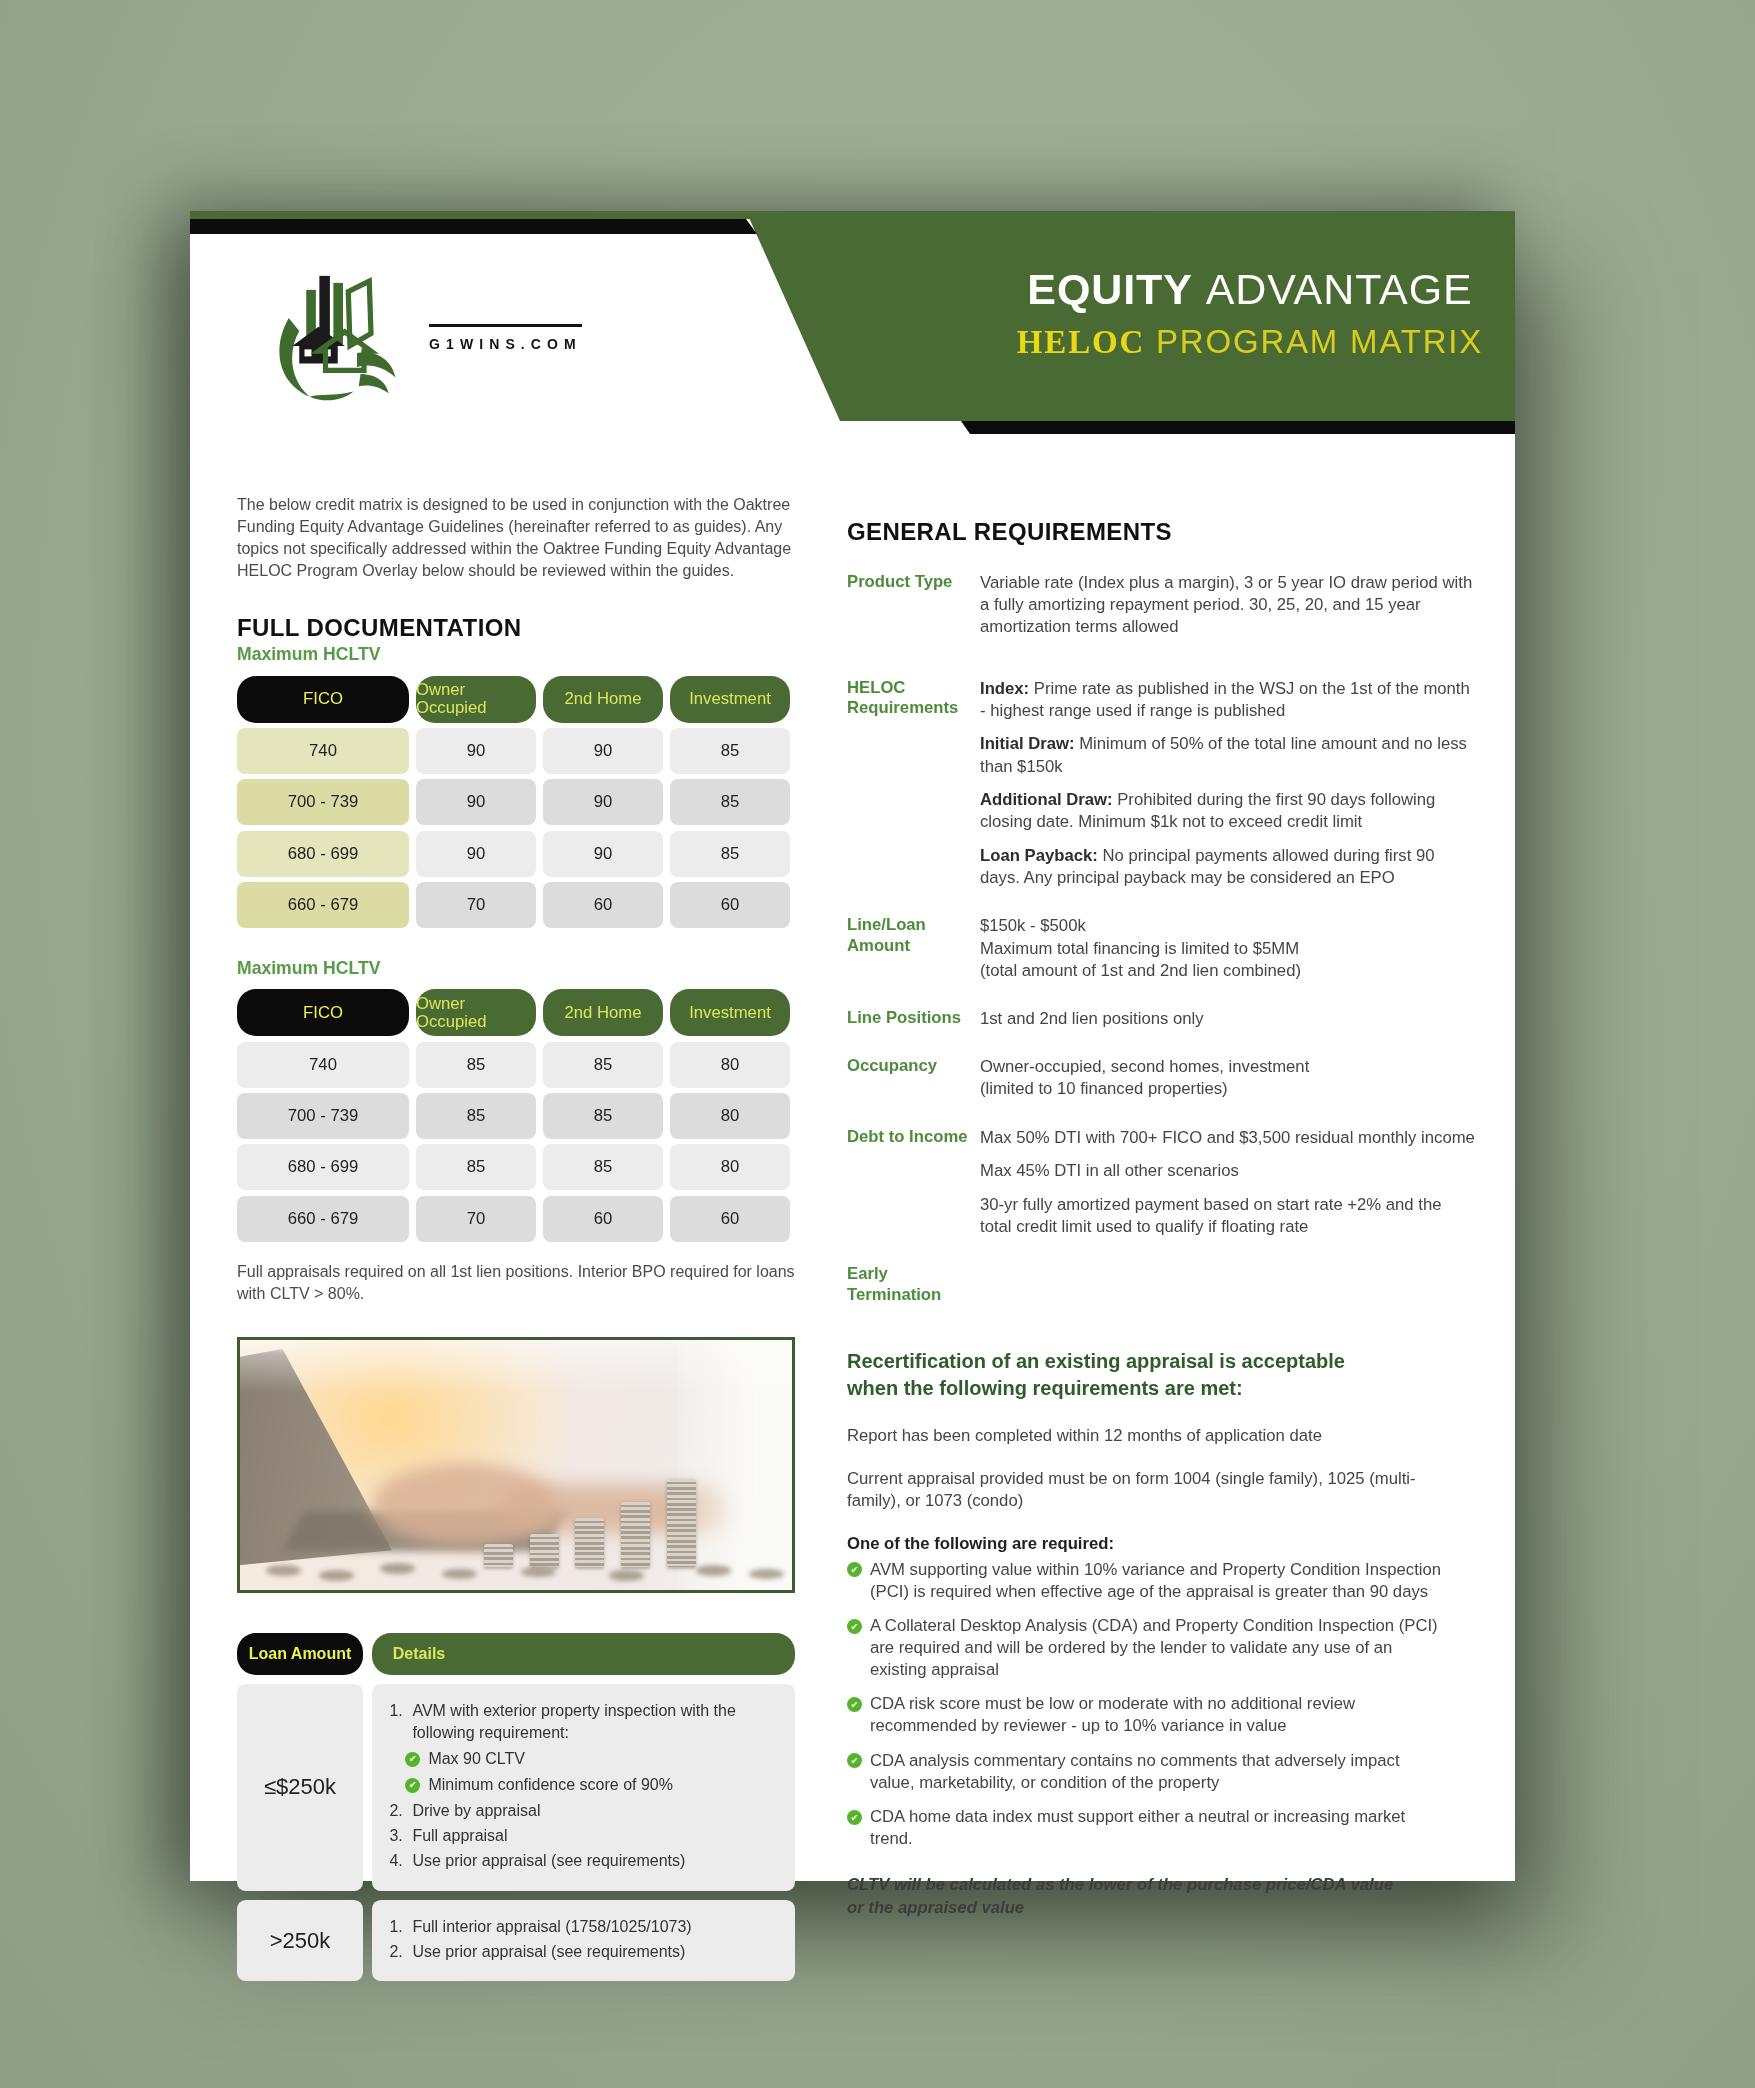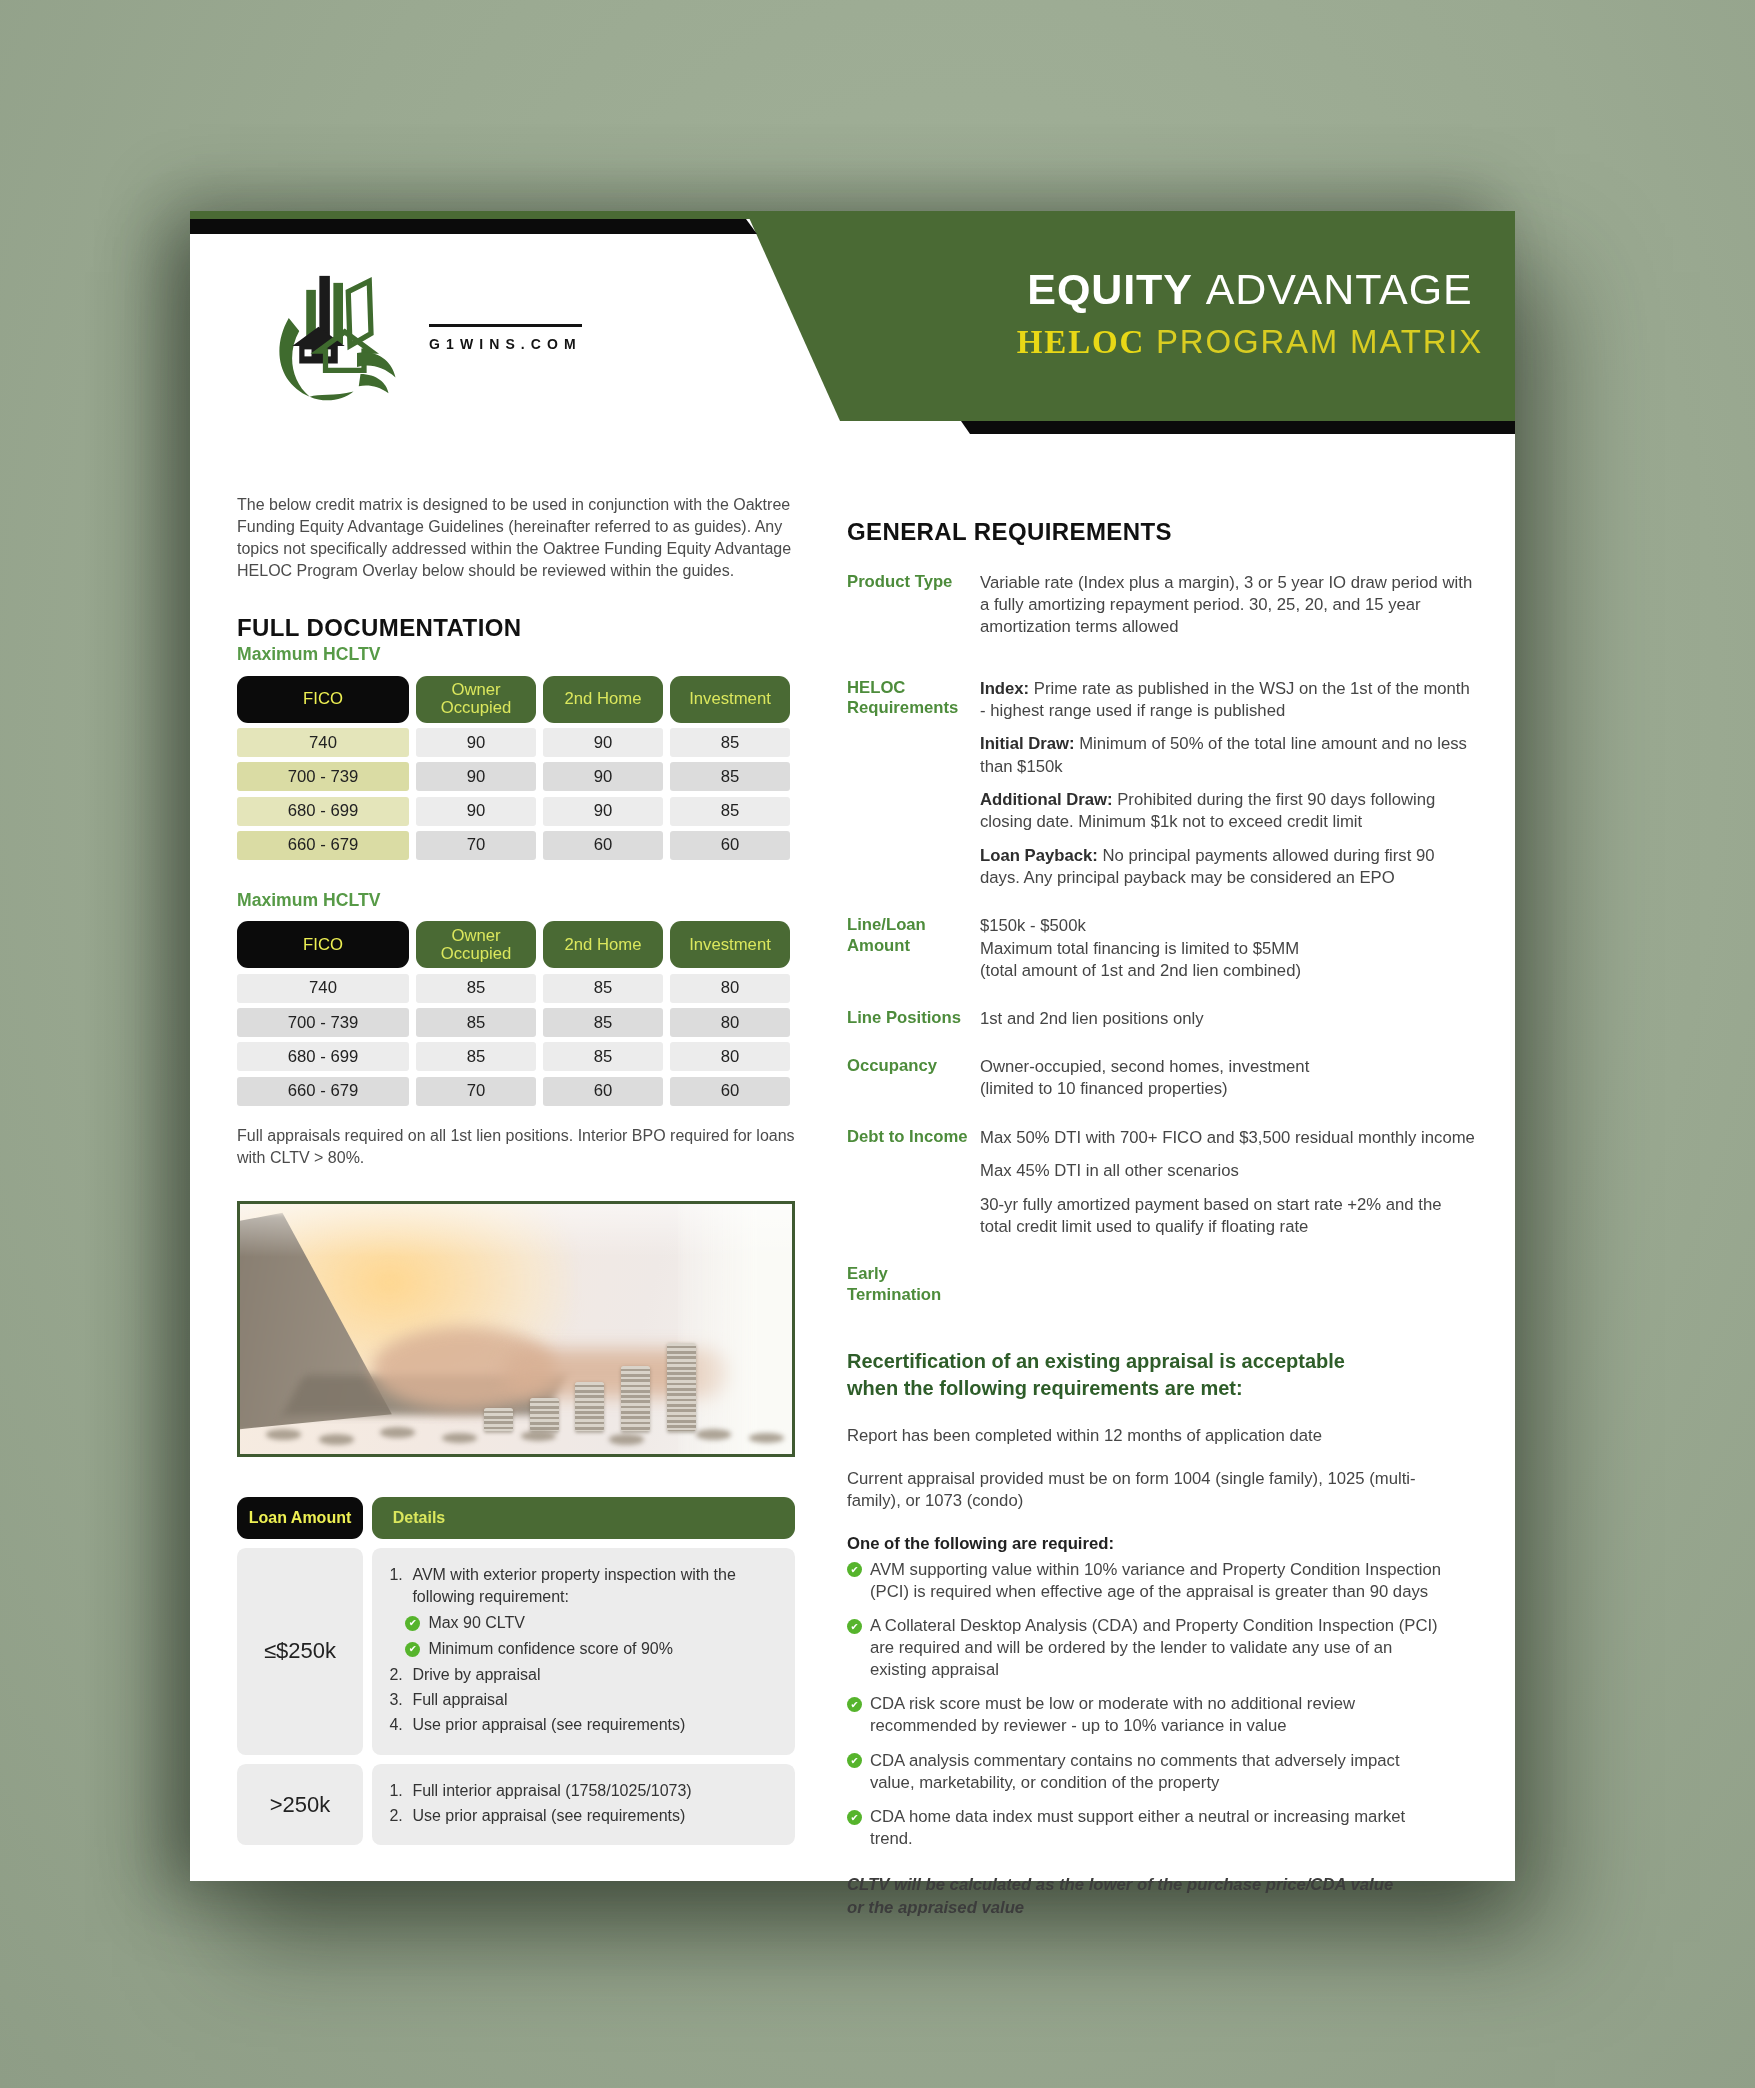--- a/index.html
+++ b/index.html
@@ -45,8 +45,8 @@
   .subhead { font-size:17.6px; font-weight:700; color:#579a47; margin:2.6px 0 10.5px; }
   
   .matrix { display:grid; grid-template-columns:172px 120px 120px 120px; column-gap:7px; row-gap:5.3px; margin-bottom:30px; }
-  .pill { border-radius:11px; height:47px; display:flex; align-items:center; justify-content:center;
-          font-size:16.7px; text-align:center; line-height:1.1; }
+  .pill { border-radius:19px; height:47px; display:flex; align-items:center; justify-content:center;
+          font-size:16.7px; text-align:left; line-height:1.1; }
   .pill.black { background:#0b0b0b; color:#eef053; }
   .pill.green { background:#4a6a34; color:#dbe75d; }
   .cell { border-radius:3px; height:29px; display:flex; align-items:center; justify-content:center;

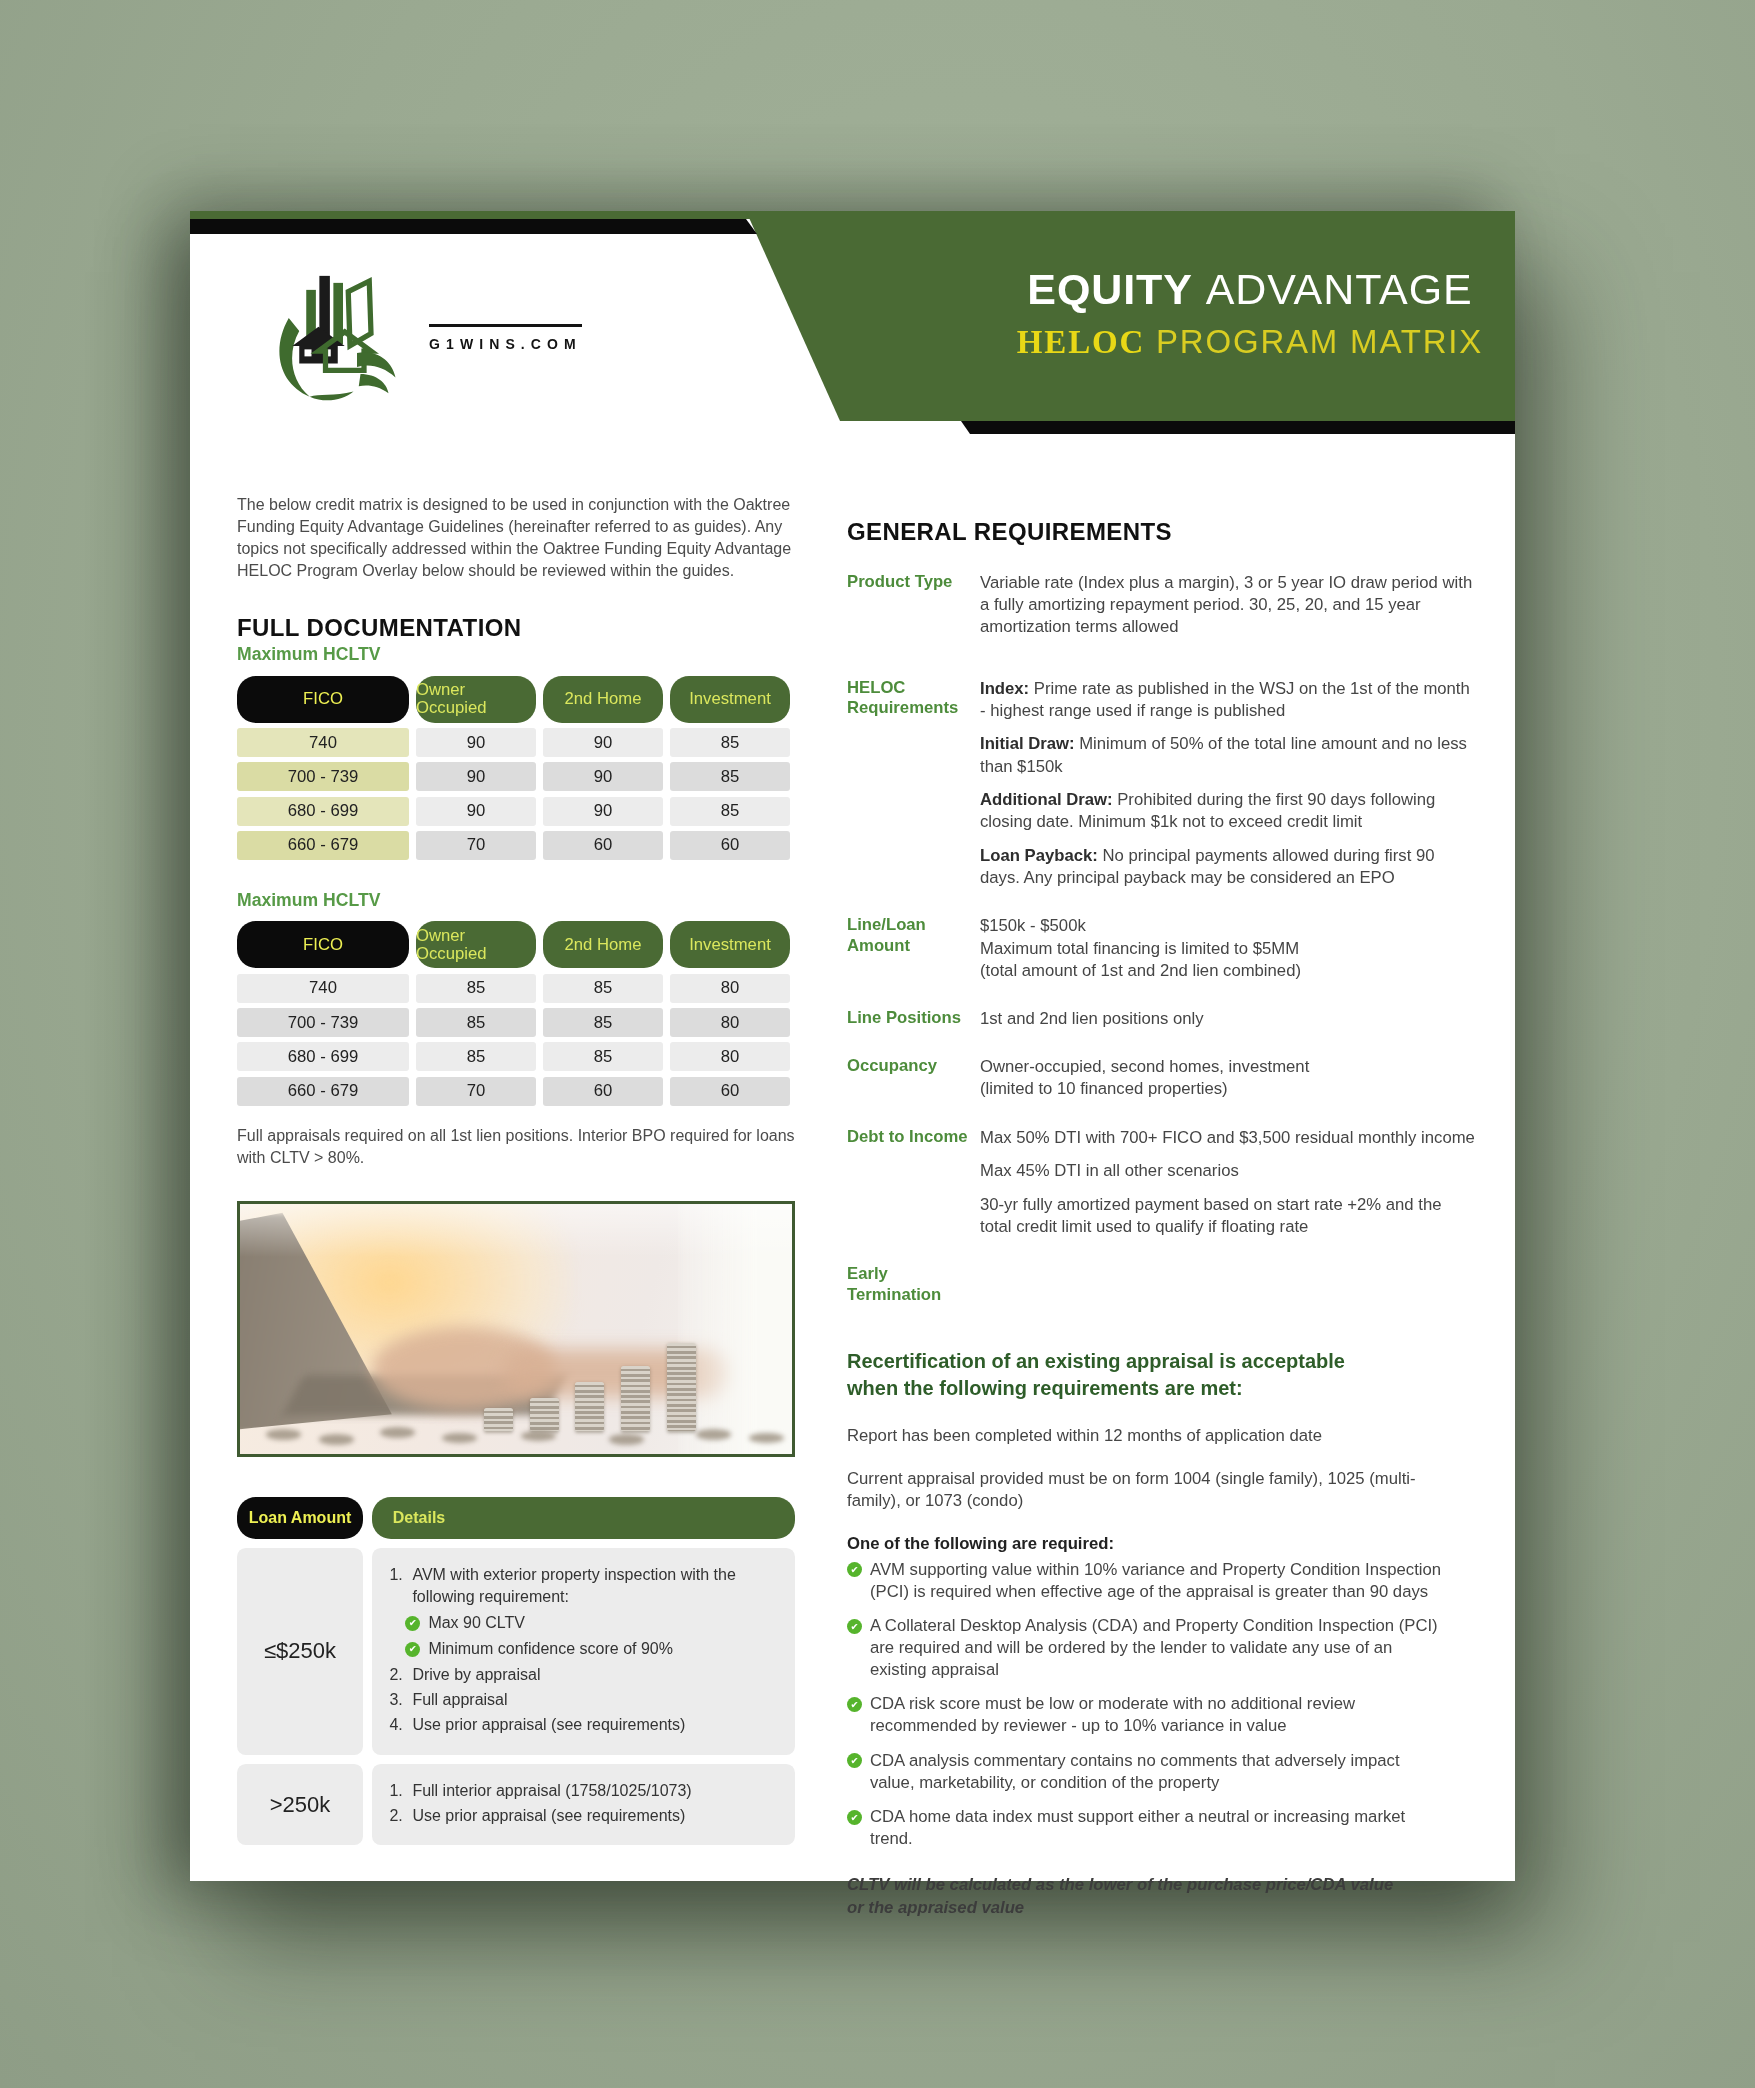--- a/index.html
+++ b/index.html
@@ -49,7 +49,7 @@
           font-size:16.7px; text-align:left; line-height:1.1; }
   .pill.black { background:#0b0b0b; color:#eef053; }
   .pill.green { background:#4a6a34; color:#dbe75d; }
-  .cell { border-radius:3px; height:29px; display:flex; align-items:center; justify-content:center;
+  .cell { border-radius:8px; height:46px; display:flex; align-items:center; justify-content:center;
           font-size:16.7px; color:#222; }
   .cell.k0 { background:#e4e5ba; } .cell.k1 { background:#dadcA4; background:#dadca4; }
   .cell.g0 { background:#ececec; } .cell.g1 { background:#dcdcdc; }

